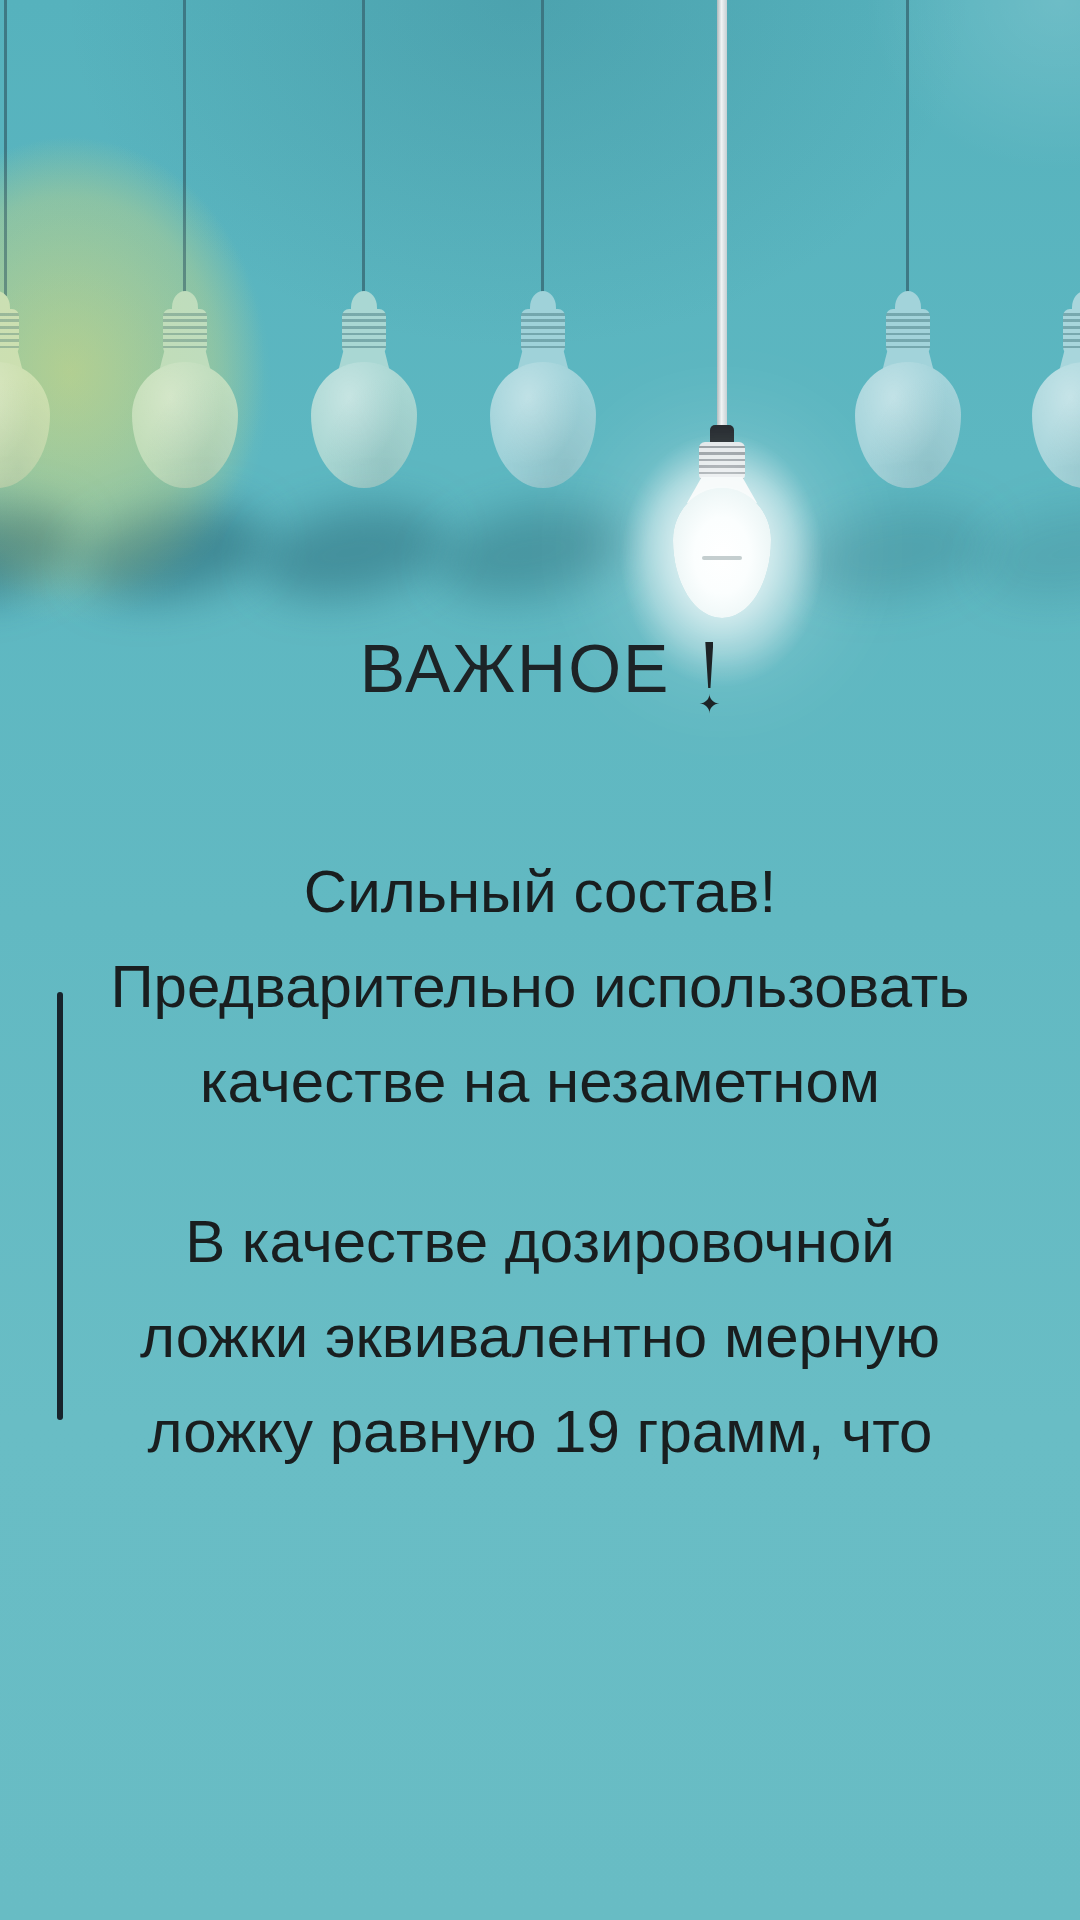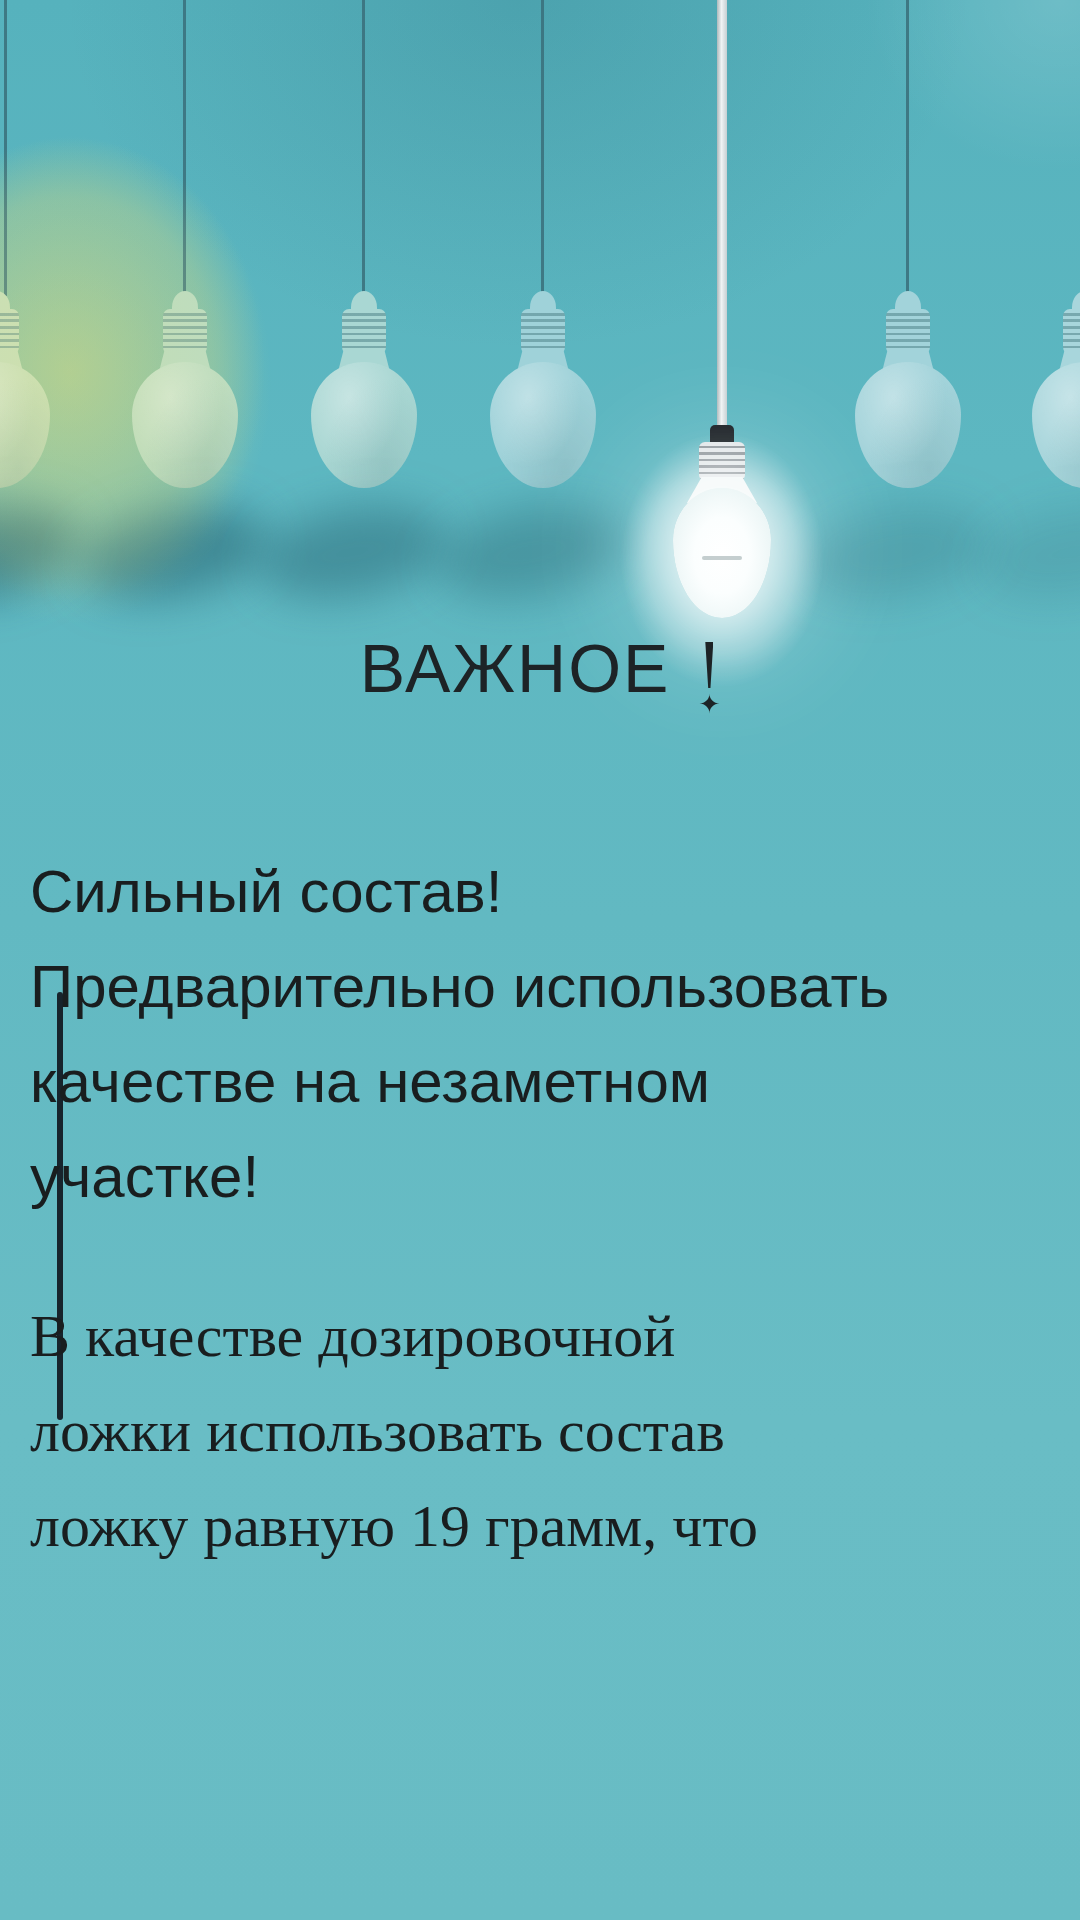--- a/index.html
+++ b/index.html
@@ -77,7 +77,7 @@
 
   
   .textblock { position:absolute; left:30px; right:30px; top:844px; z-index:6;
-               text-align:left; color:var(--text,#191e1f); font-size:60px; line-height:95px; }
+               text-align:center; color:var(--text,#191e1f); font-size:60px; line-height:95px; }
   .para { margin:0; }
   .para + .para { margin-top:65px;font-family:Liberation Serif, serif; }
 </style>

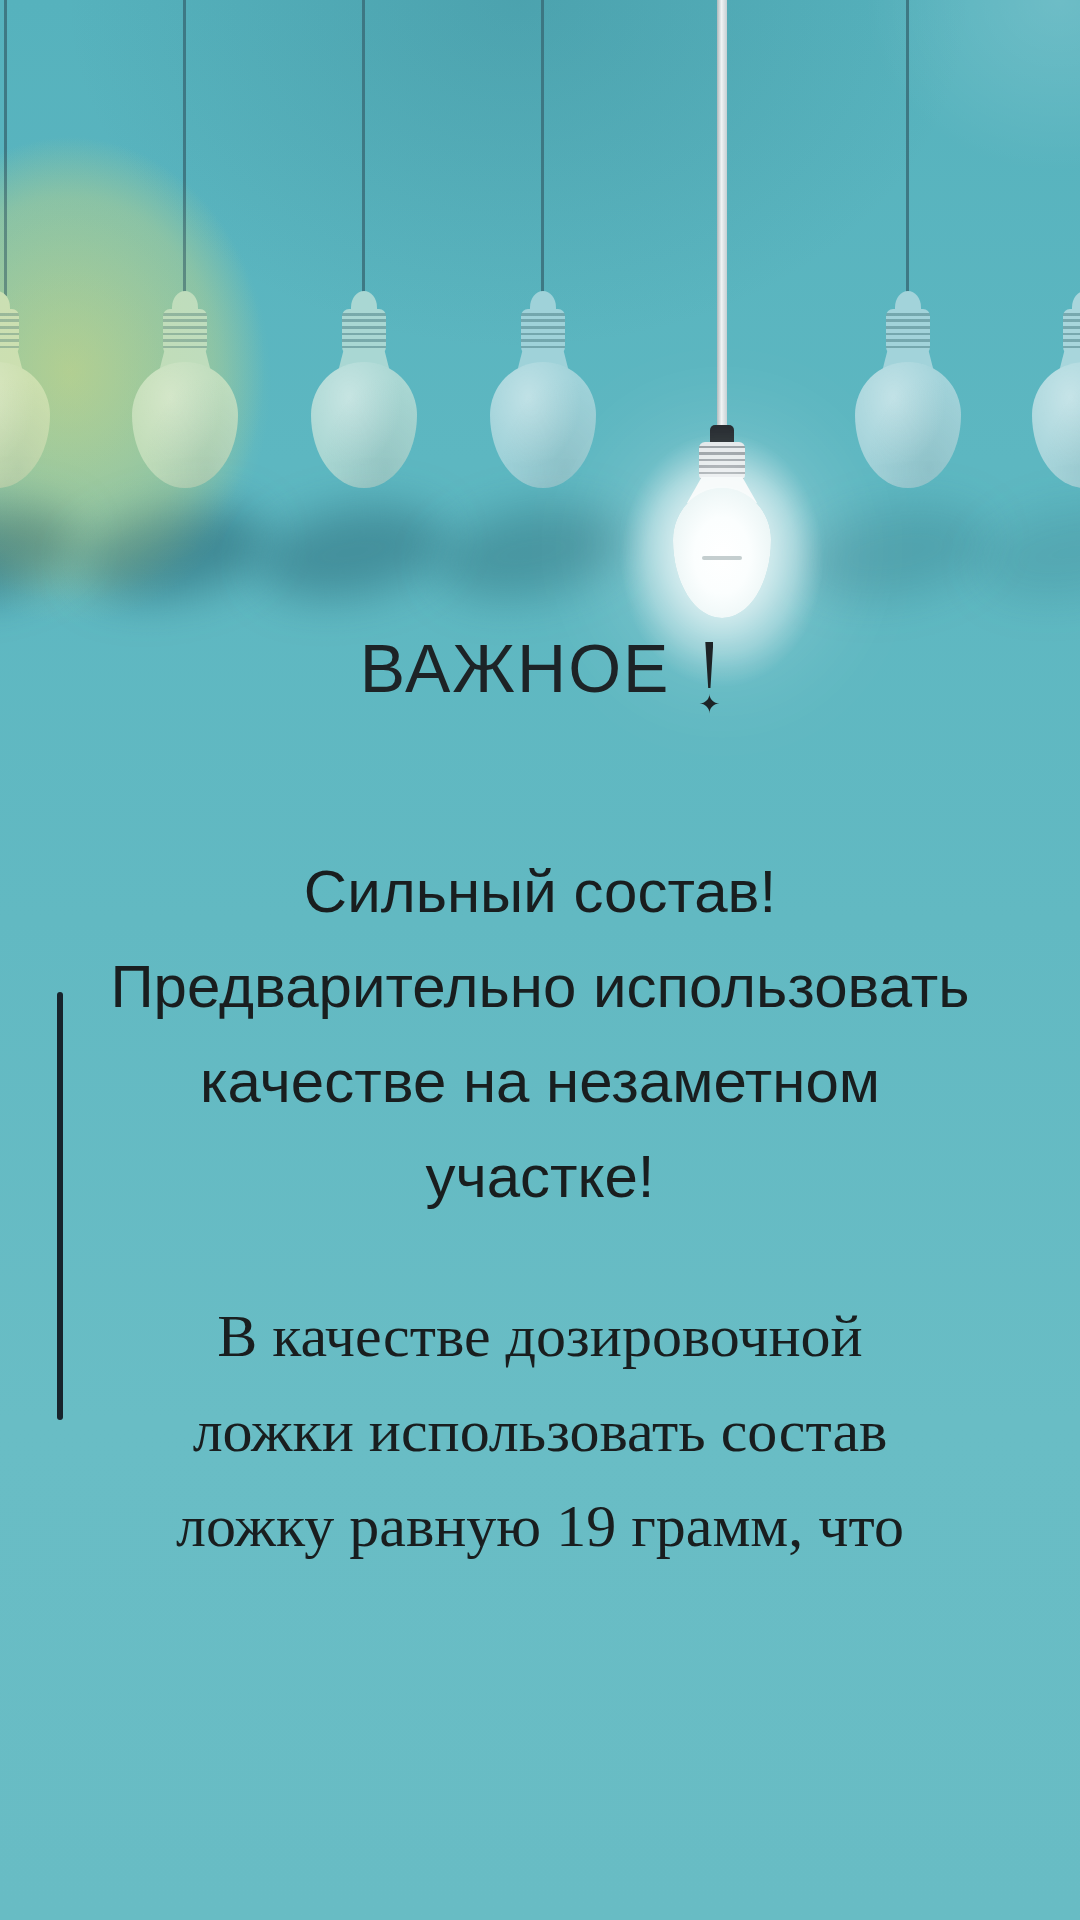--- a/index.html
+++ b/index.html
@@ -168,7 +168,6 @@
       <span class="line" style="display:block">Сильный состав!</span>
       <span class="line" style="display:block">Предварительно использовать</span>
       <span class="line" style="display:block">качестве на незаметном</span>
-      <span class="line" style="display:block">участке!</span>
     </p>
     <p class="para">
       <span class="line" style="display:block">В качестве дозировочной</span>

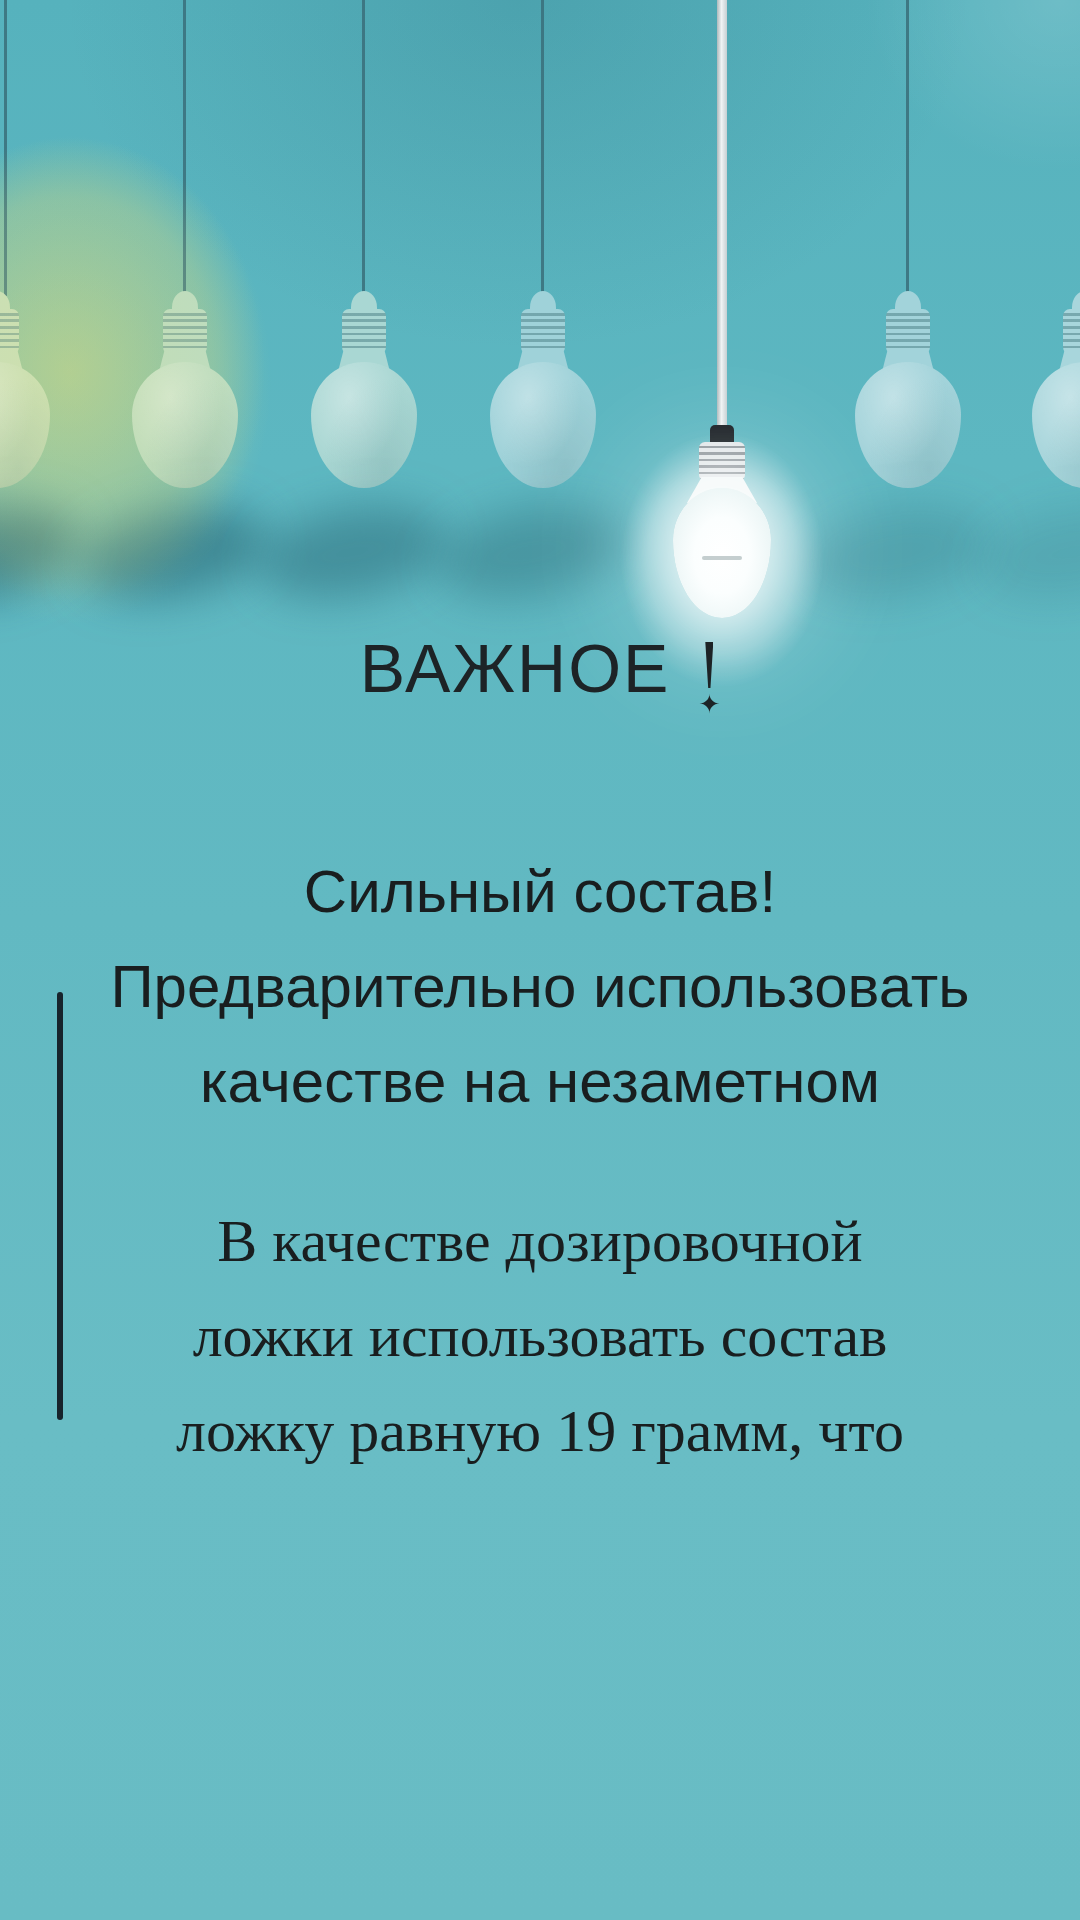--- a/index.html
+++ b/index.html
@@ -79,7 +79,7 @@
   .textblock { position:absolute; left:30px; right:30px; top:844px; z-index:6;
                text-align:center; color:var(--text,#191e1f); font-size:60px; line-height:95px; }
   .para { margin:0; }
-  .para + .para { margin-top:65px;font-family:Liberation Serif, serif; }
+  .para + .para { margin-top:65px; }
 </style>
 </head>
 <body>

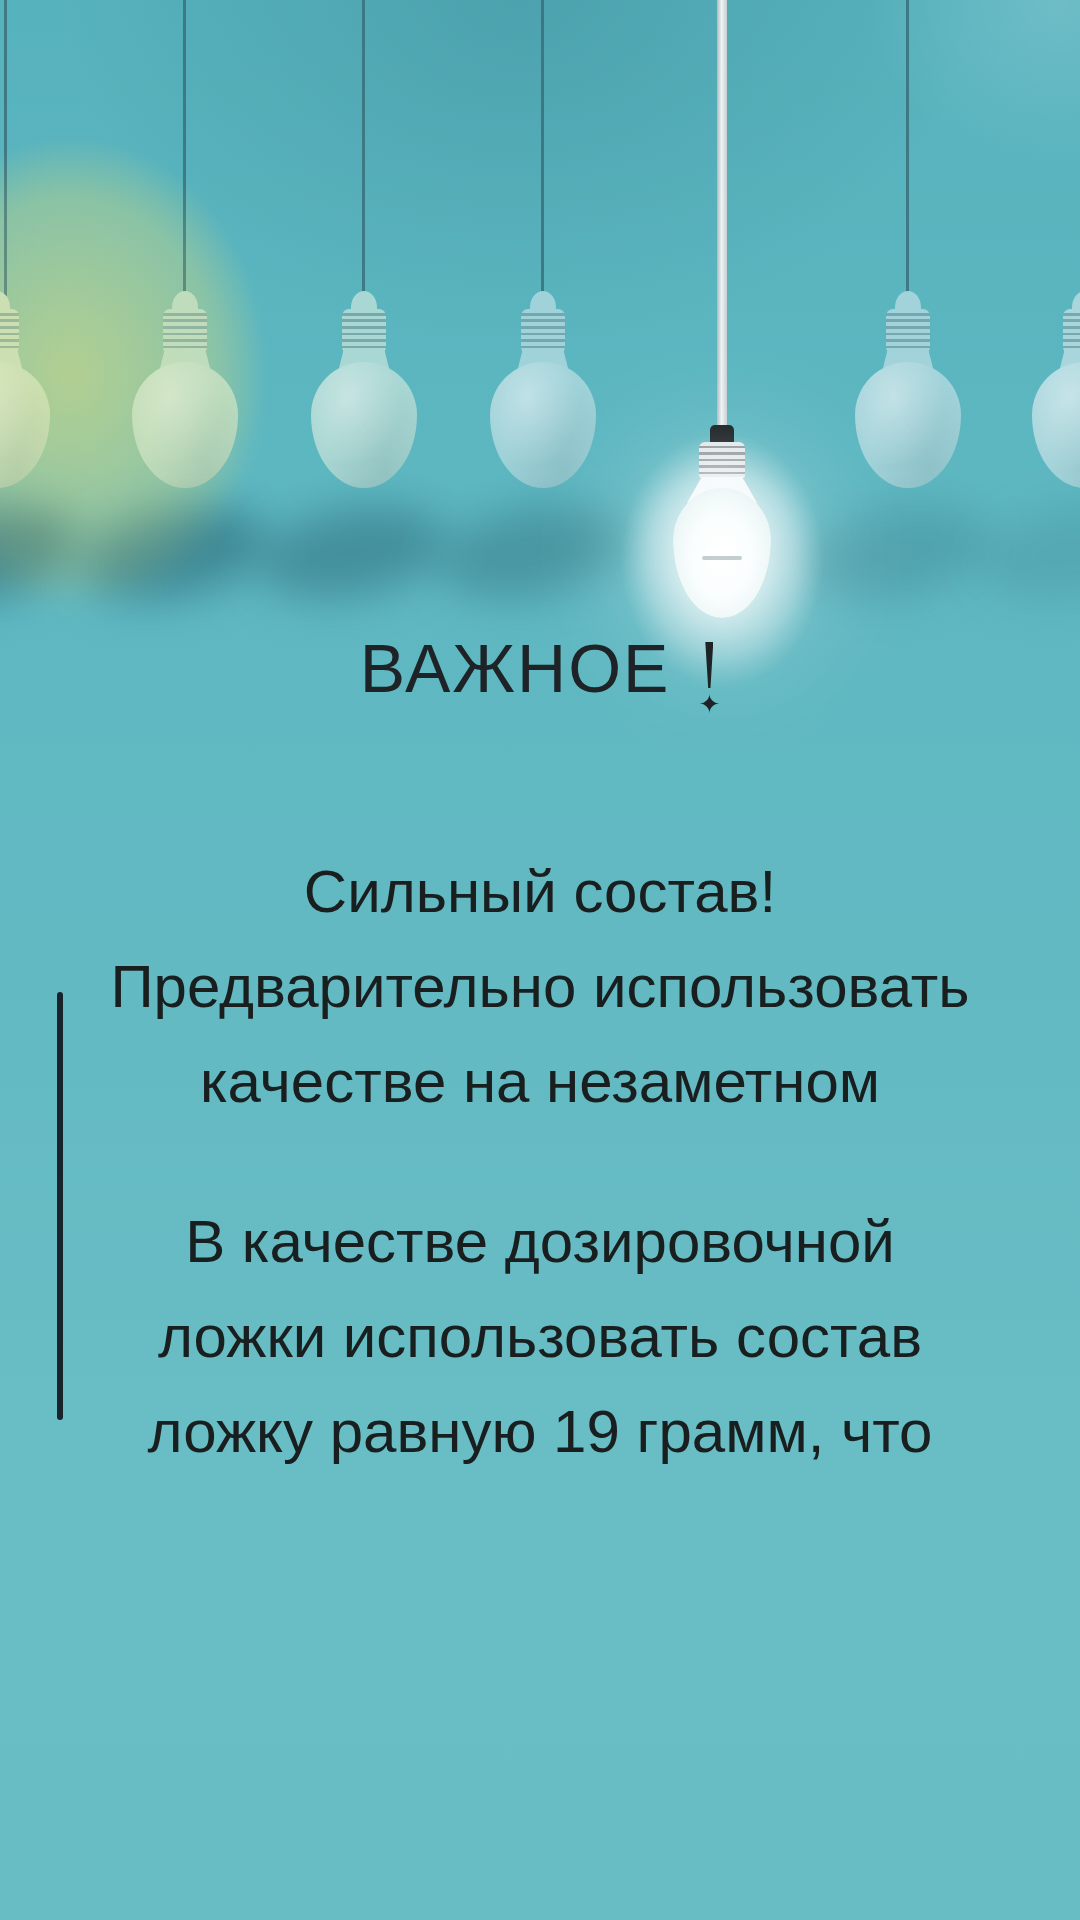--- a/index.html
+++ b/index.html
@@ -171,7 +171,7 @@
     </p>
     <p class="para">
       <span class="line" style="display:block">В качестве дозировочной</span>
-      <span class="line" style="display:block">ложки использовать состав</span>
+      <span class="line" style="display:block">ложки эквивалентно мерную</span>
       <span class="line" style="display:block">ложку равную 19 грамм, что</span>
     </p>
   </div>

